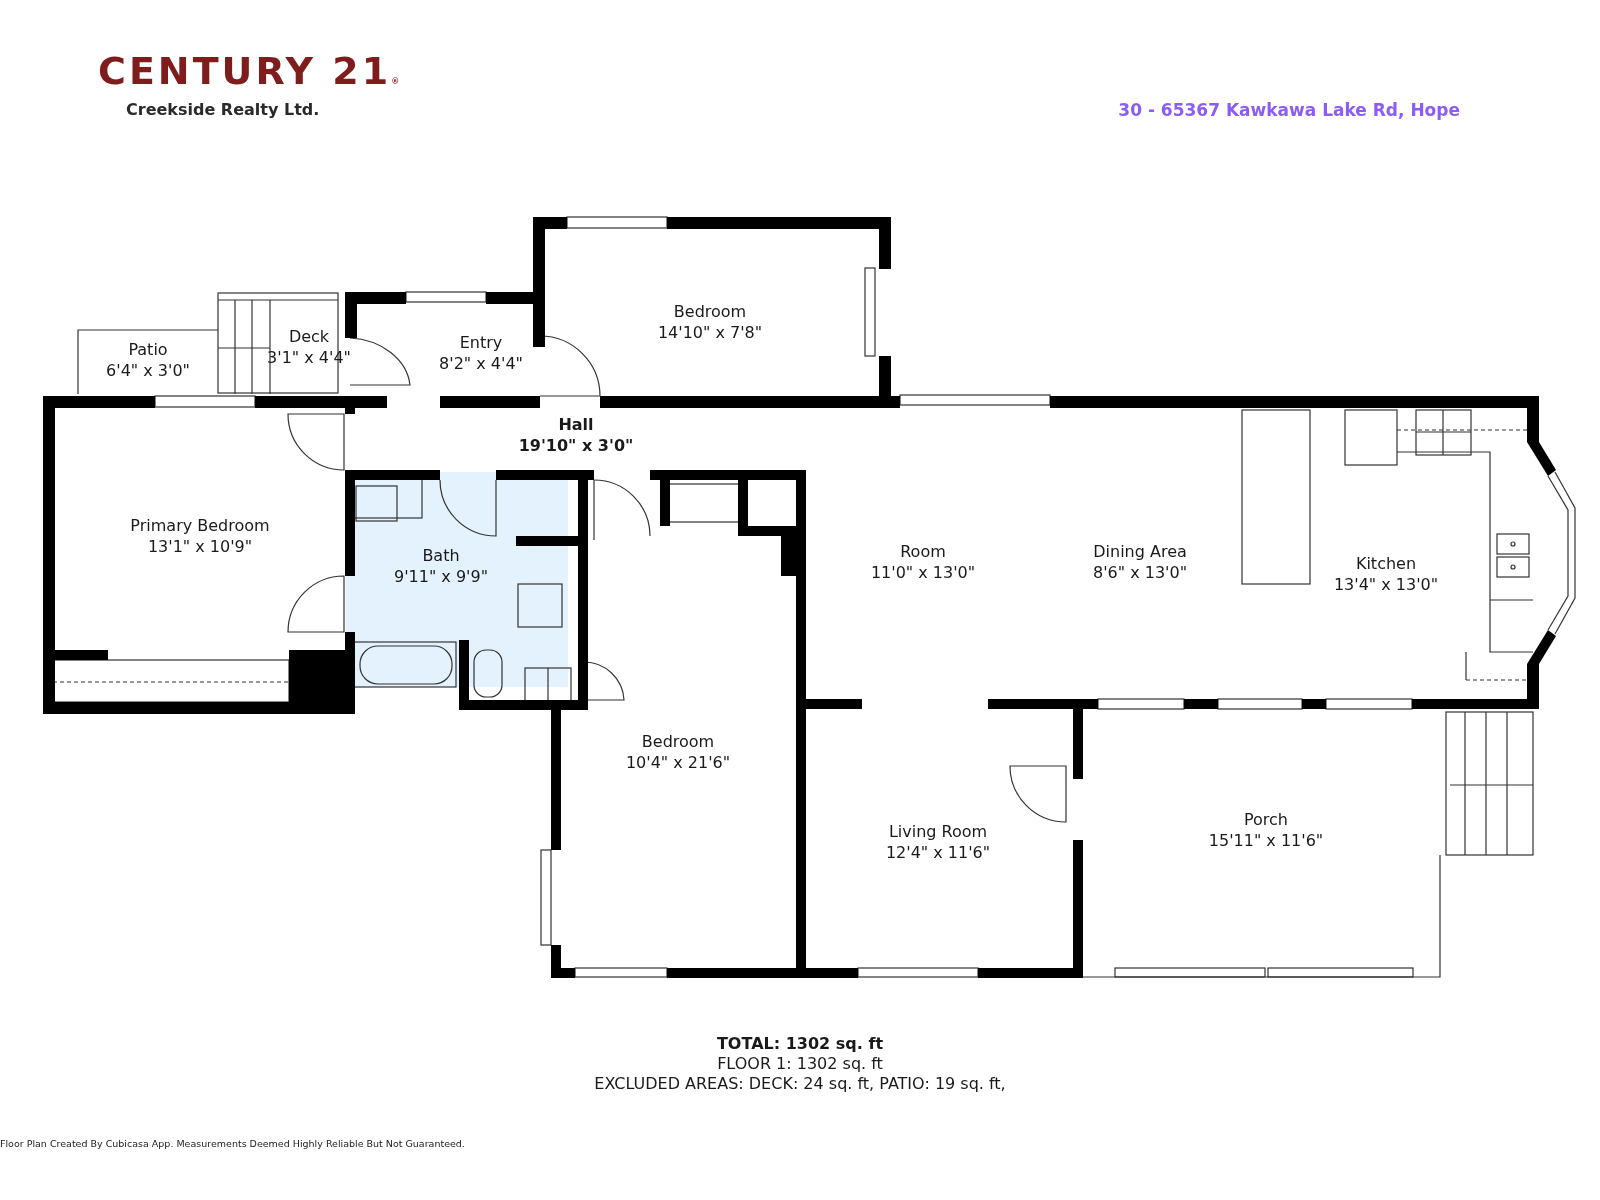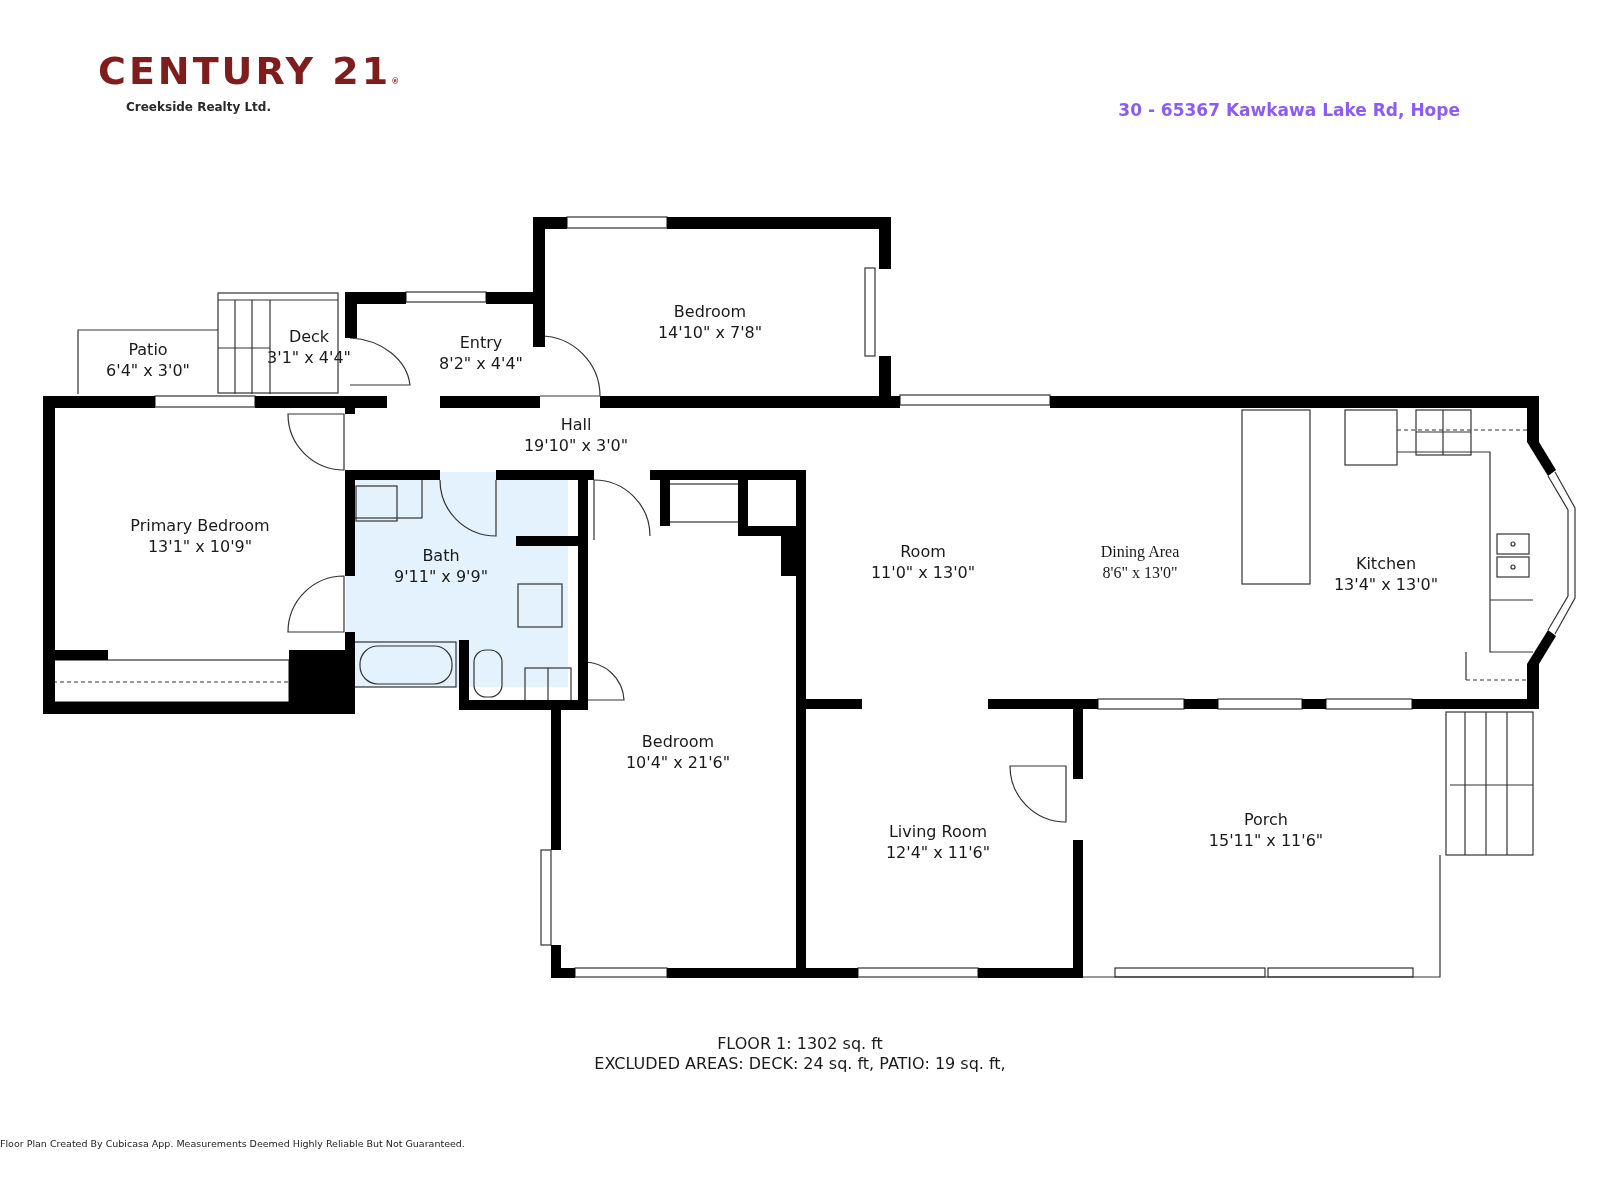--- a/index.html
+++ b/index.html
@@ -7,7 +7,7 @@
   .logo { position:absolute; left:98px; top:52px; }
   .logo-main { font-family:"DejaVu Sans", sans-serif; font-weight:bold; font-size:38px; letter-spacing:3px; color:#7f1d1d; line-height:1; }
   .logo-main sup { font-size:8px; letter-spacing:0; vertical-align:top; position:relative; top:26px; }
-  .logo-sub { font-family:"DejaVu Sans", sans-serif; font-weight:bold; font-size:12px; color:#2a2a2a; margin-top:10px; margin-left:28px; }
+  .logo-sub { font-family:"DejaVu Sans", sans-serif; font-weight:bold; font-size:16px; color:#2a2a2a; margin-top:10px; margin-left:28px; }
   .address { position:absolute; right:140px; top:100px; font-weight:bold; font-size:17px; color:#8b5cf6; }
   .plan { position:absolute; left:0; top:0; width:1600px; height:1200px; }
   .room-label { position:absolute; text-align:center; font-size:16px; line-height:21px; color:#1a1a1a; transform:translate(-50%, 0); white-space:nowrap; }

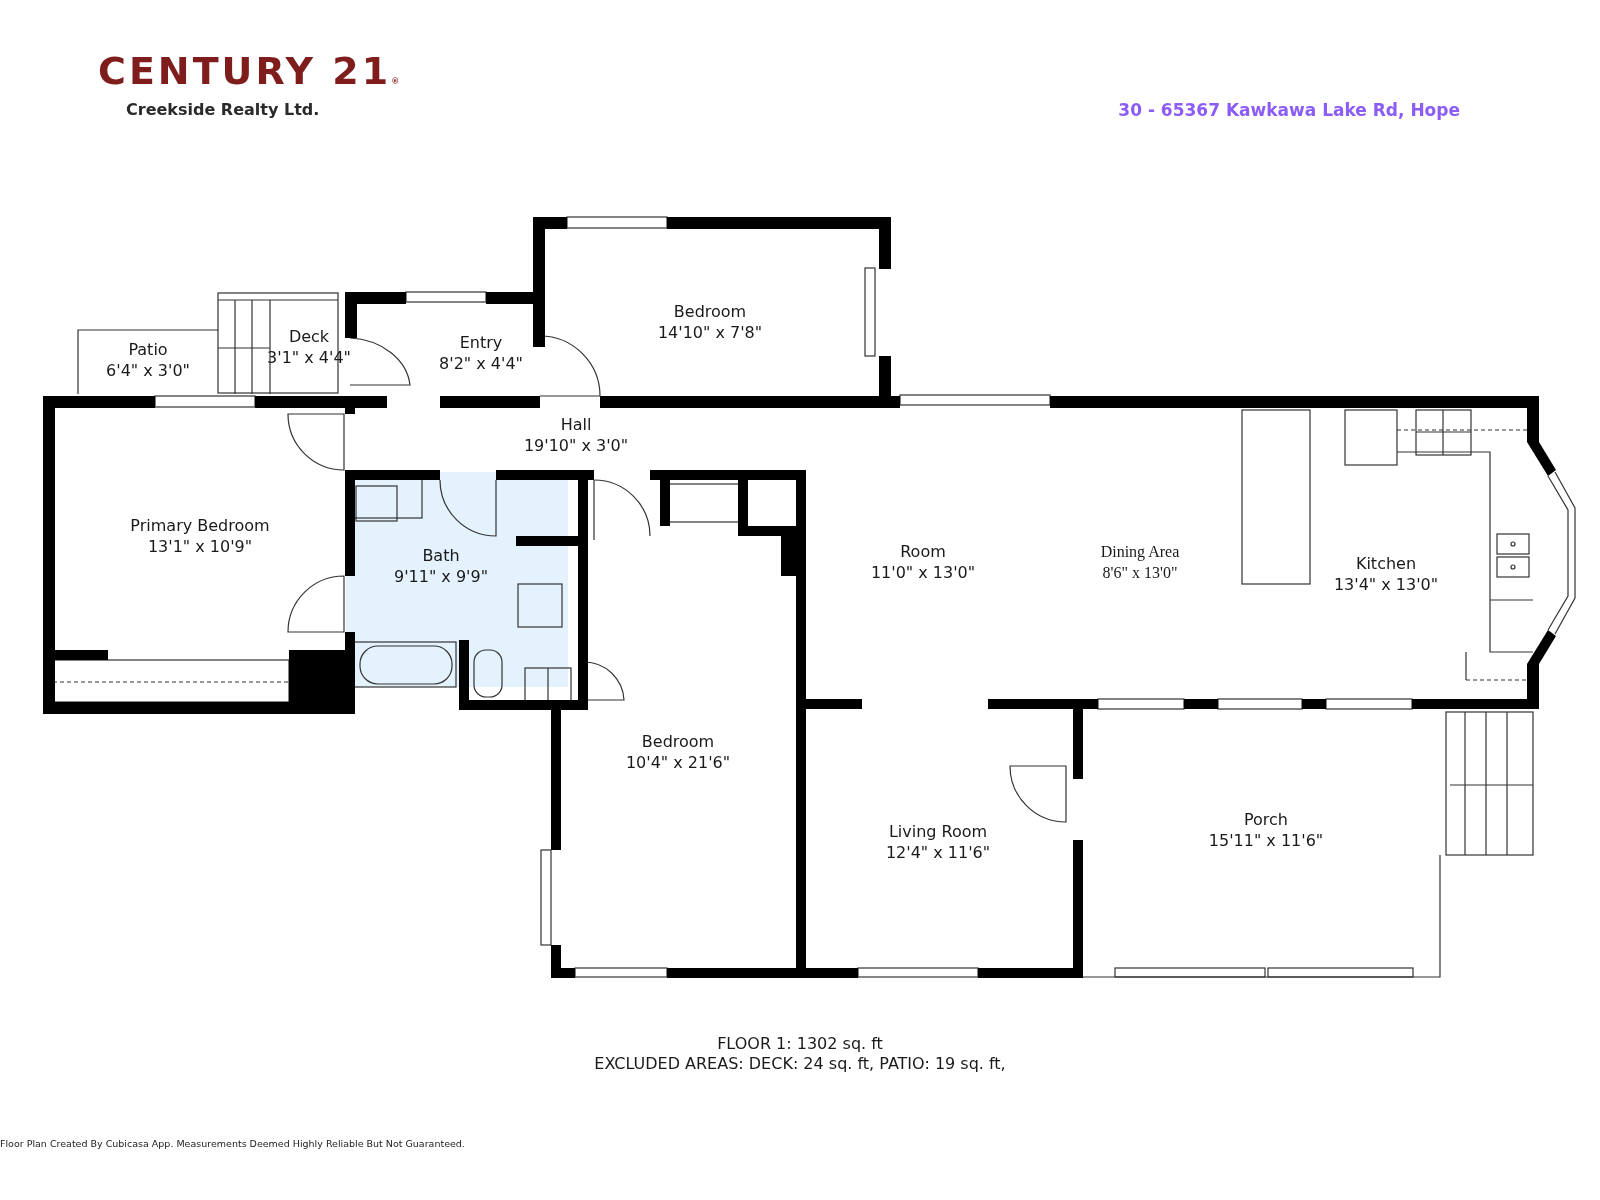--- a/index.html
+++ b/index.html
@@ -181,7 +181,7 @@
     <div>Bedroom</div>
     <div>14'10" x 7'8"</div>
   </div>
-<div class="room-label" style="left:576px; top:414px;">
+<div class="room-label" style="left:576px; top:414px;font-weight:bold;">
     <div>Hall</div>
     <div>19'10" x 3'0"</div>
   </div>

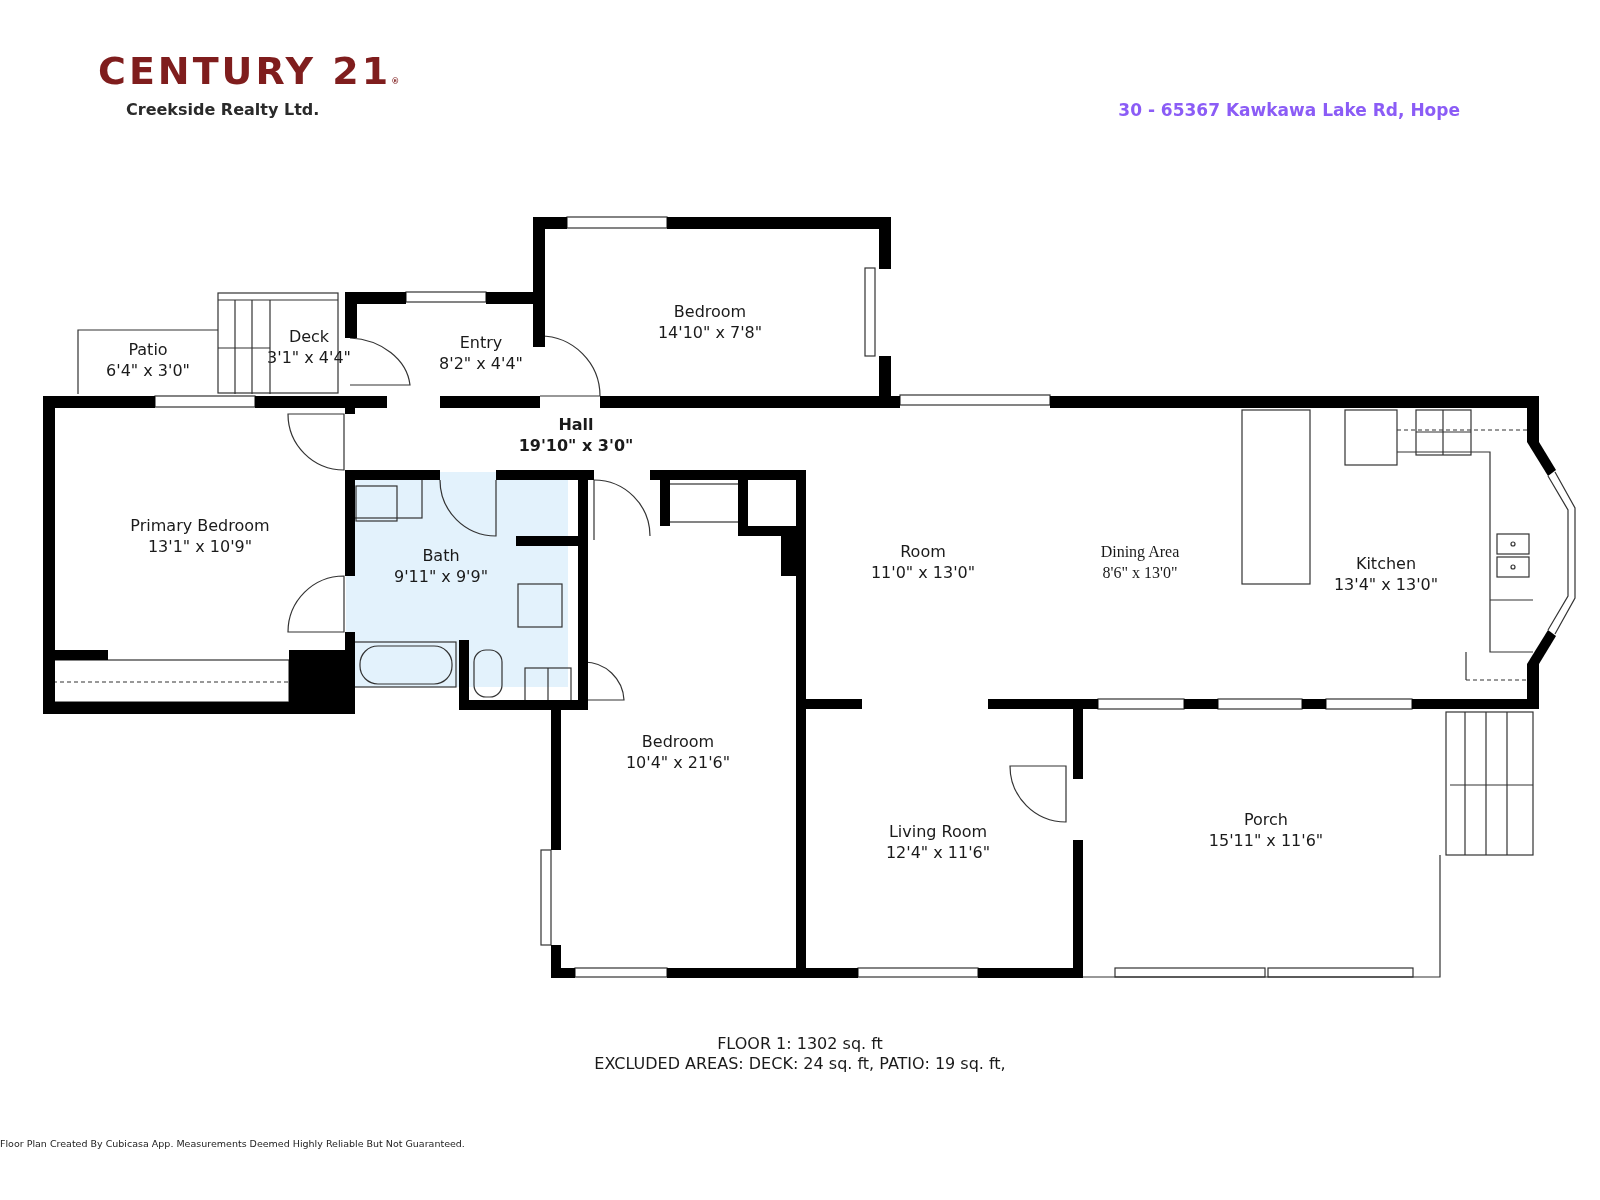--- a/index.html
+++ b/index.html
@@ -197,7 +197,7 @@
     <div>Room</div>
     <div>11'0" x 13'0"</div>
   </div>
-<div class="room-label" style="left:1140px; top:541px;font-family:Liberation Serif, serif;">
+<div class="room-label" style="left:1140px; top:541px;">
     <div>Dining Area</div>
     <div>8'6" x 13'0"</div>
   </div>

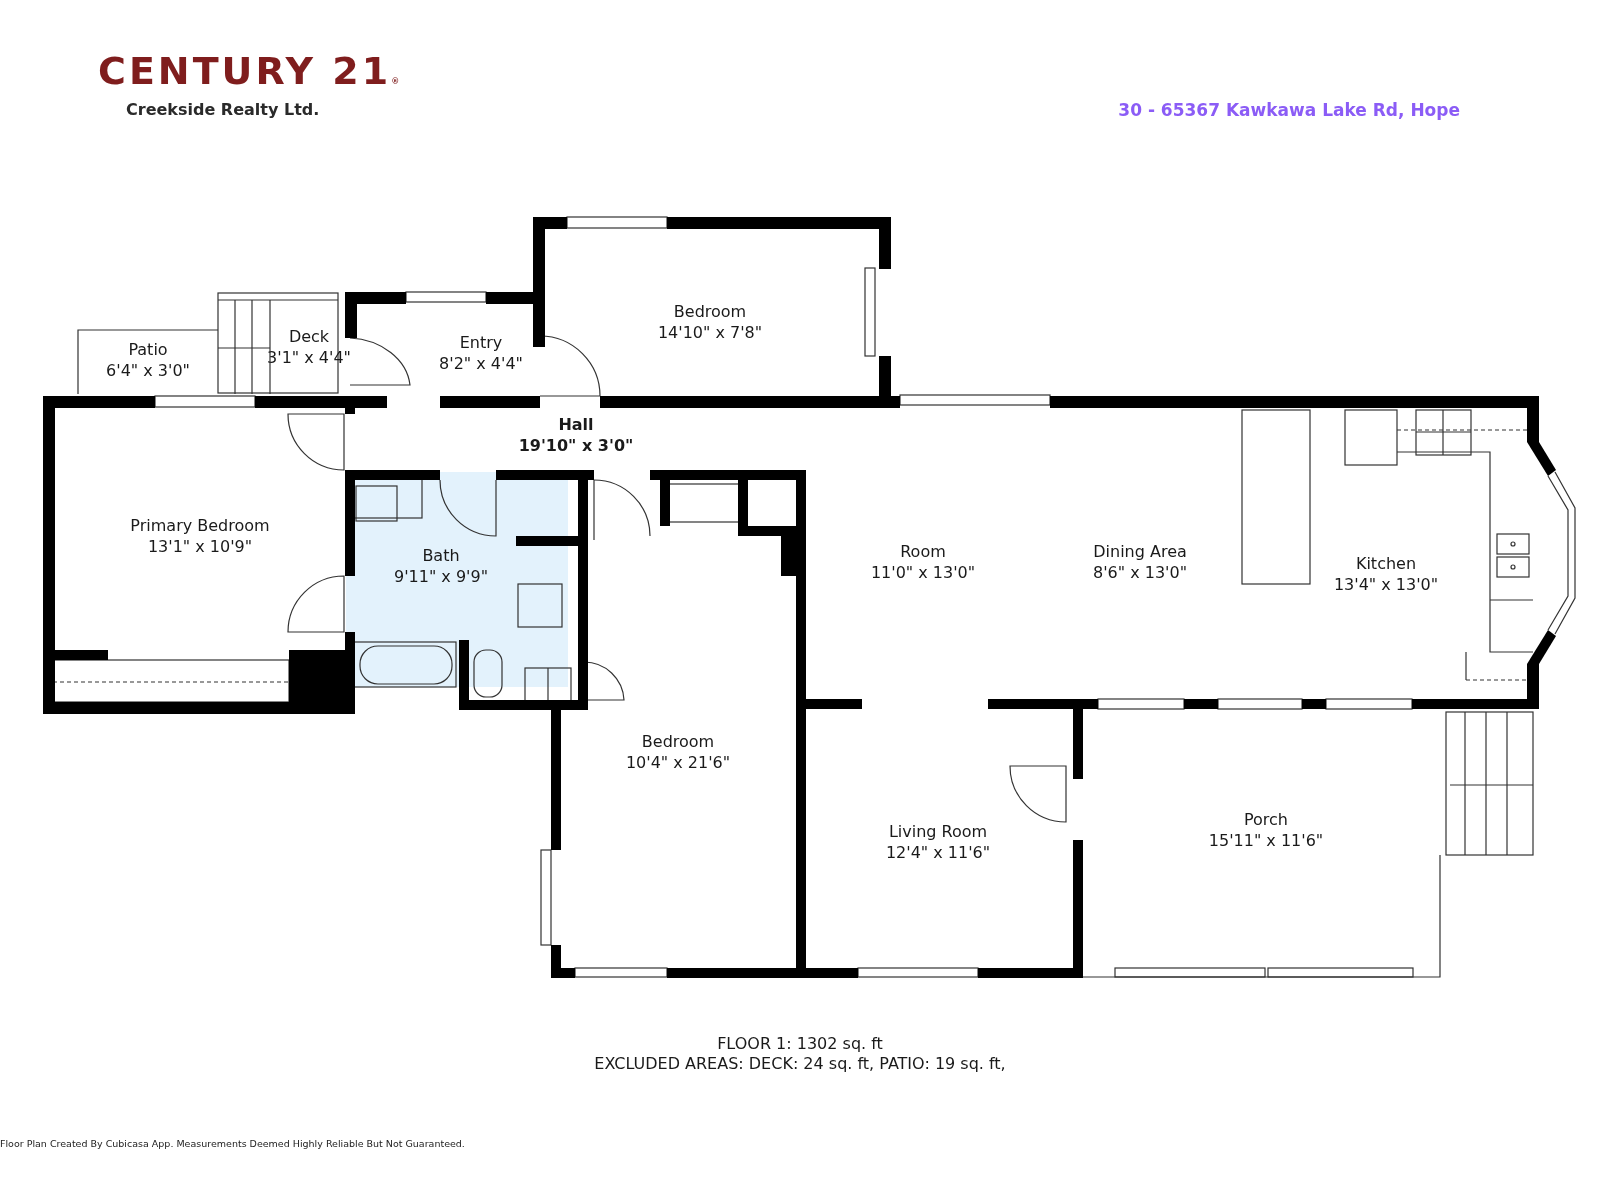--- a/index.html
+++ b/index.html
@@ -219,6 +219,7 @@
   </div>
 
 <div class="summary">
+  <div class="total">TOTAL: 1302 sq. ft</div>
   <div>FLOOR 1: 1302 sq. ft</div>
   <div>EXCLUDED AREAS: DECK: 24 sq. ft, PATIO: 19 sq. ft,</div>
 </div>

